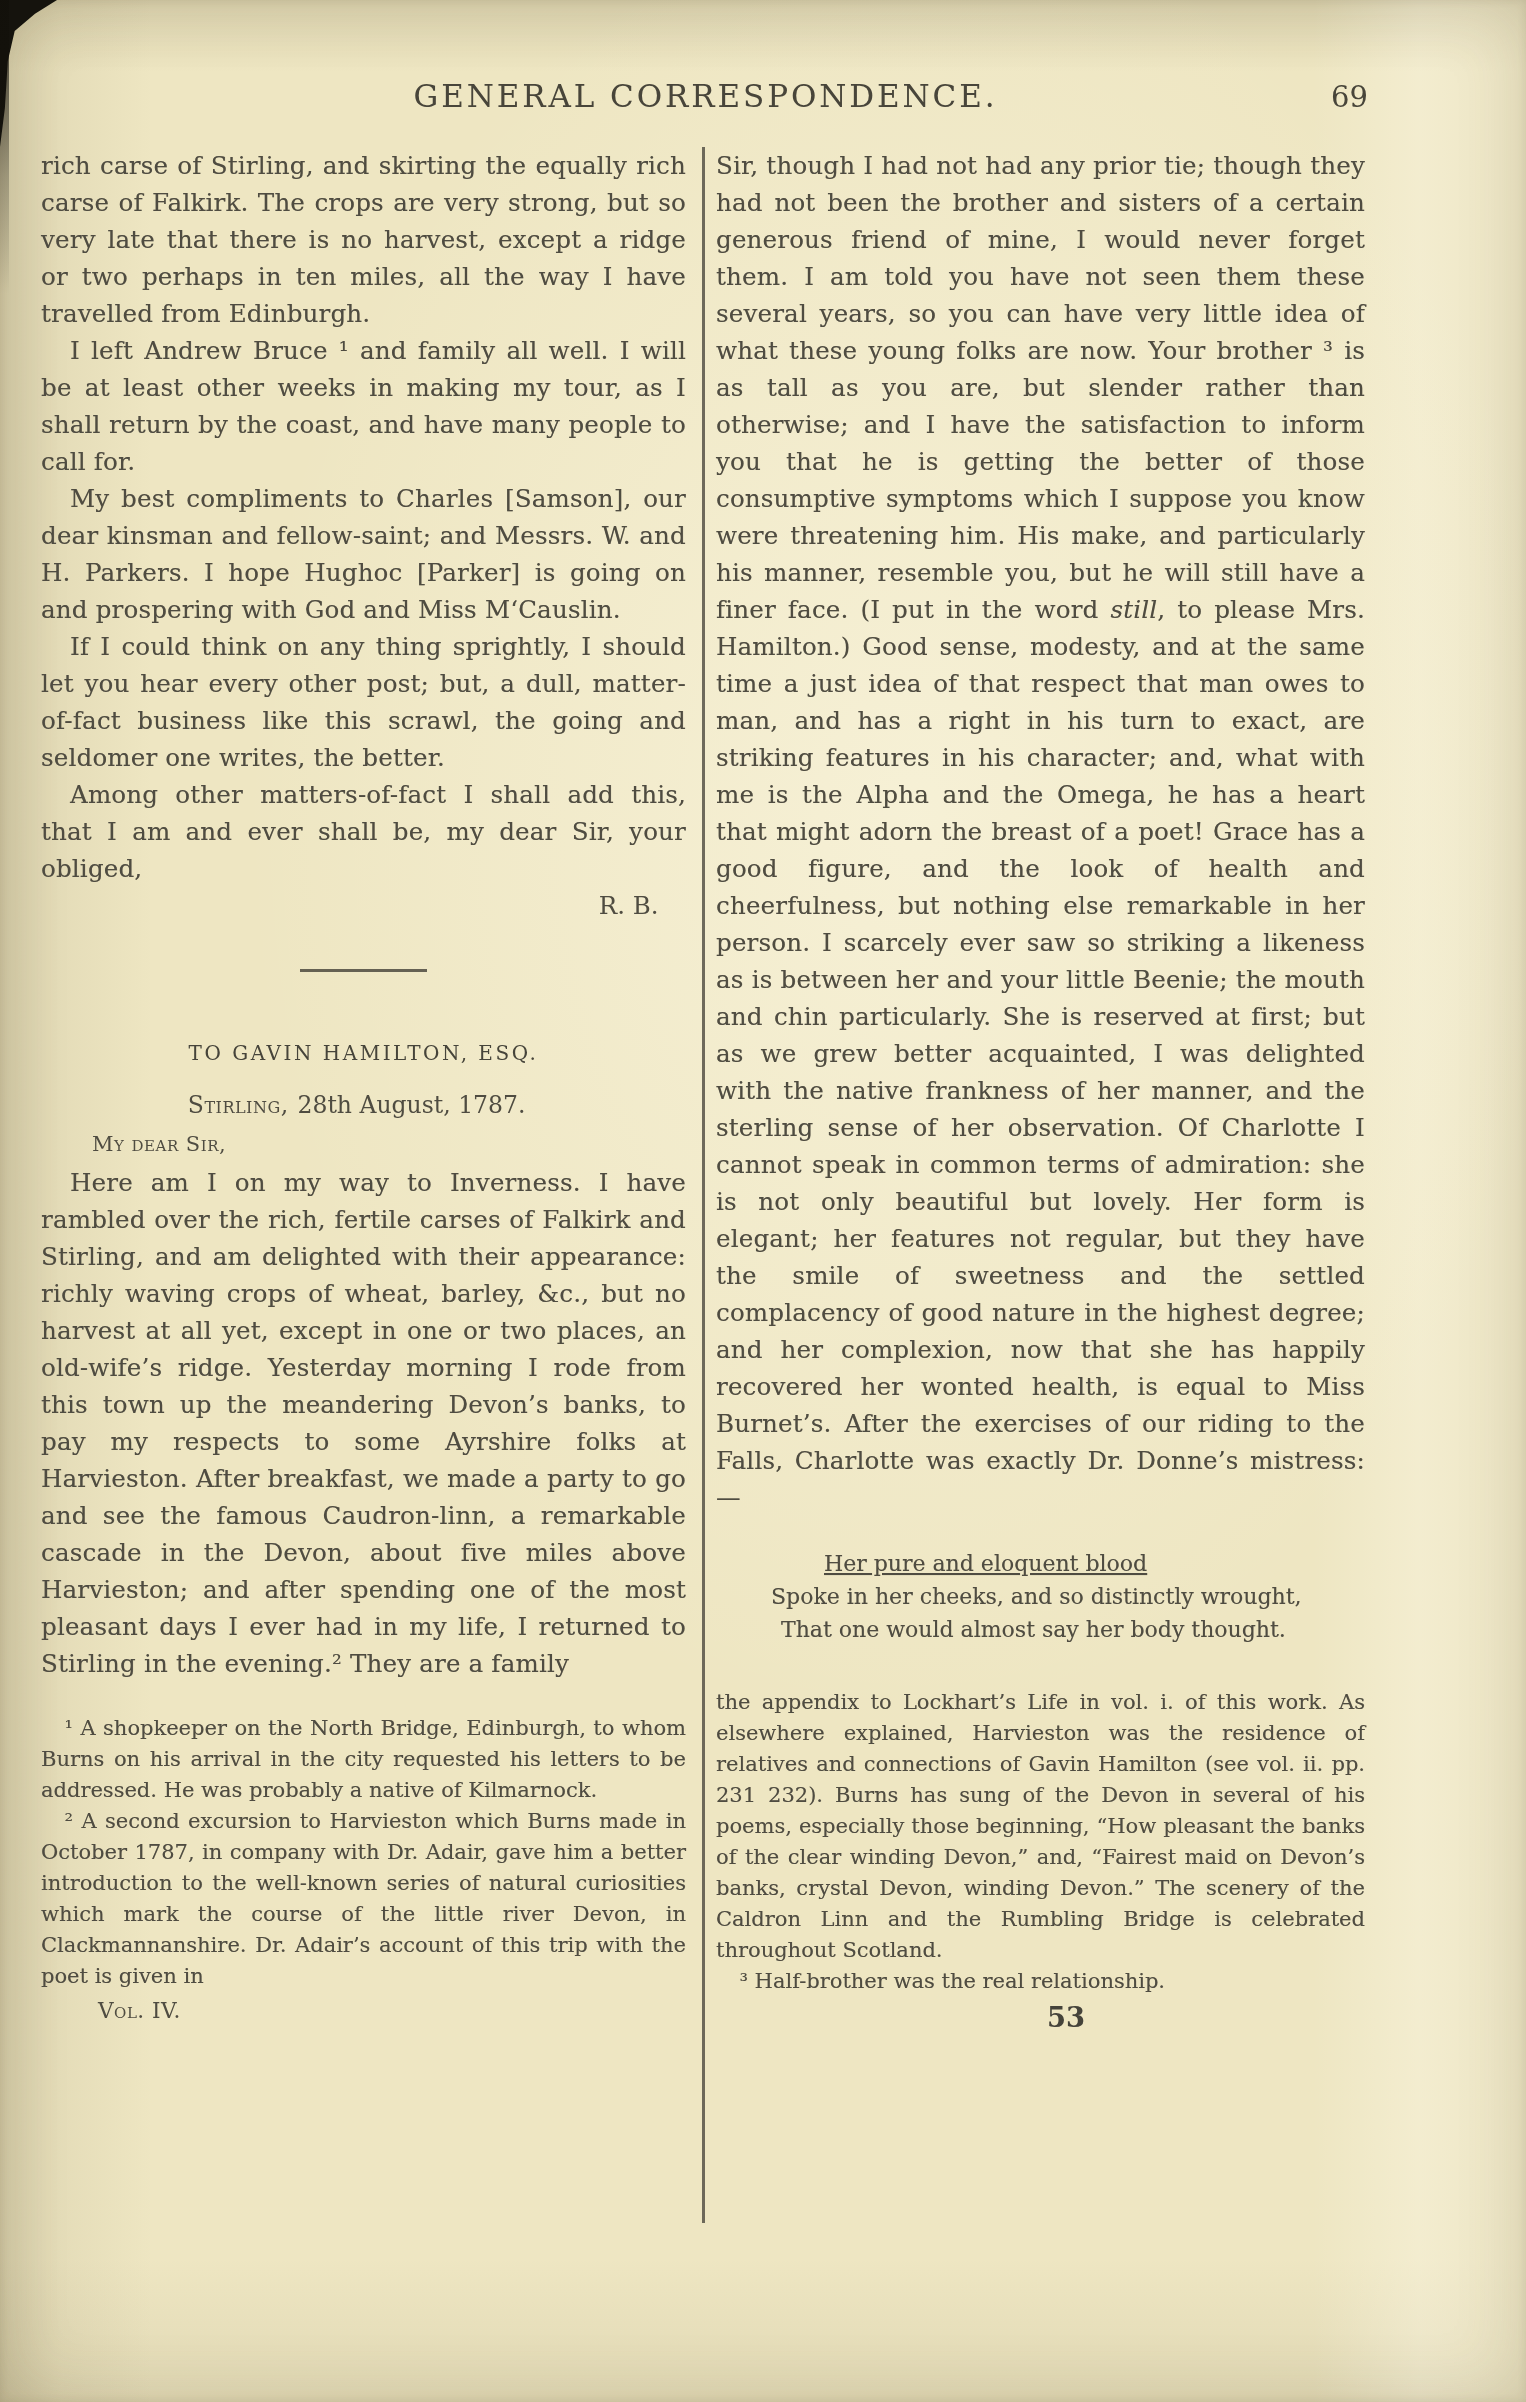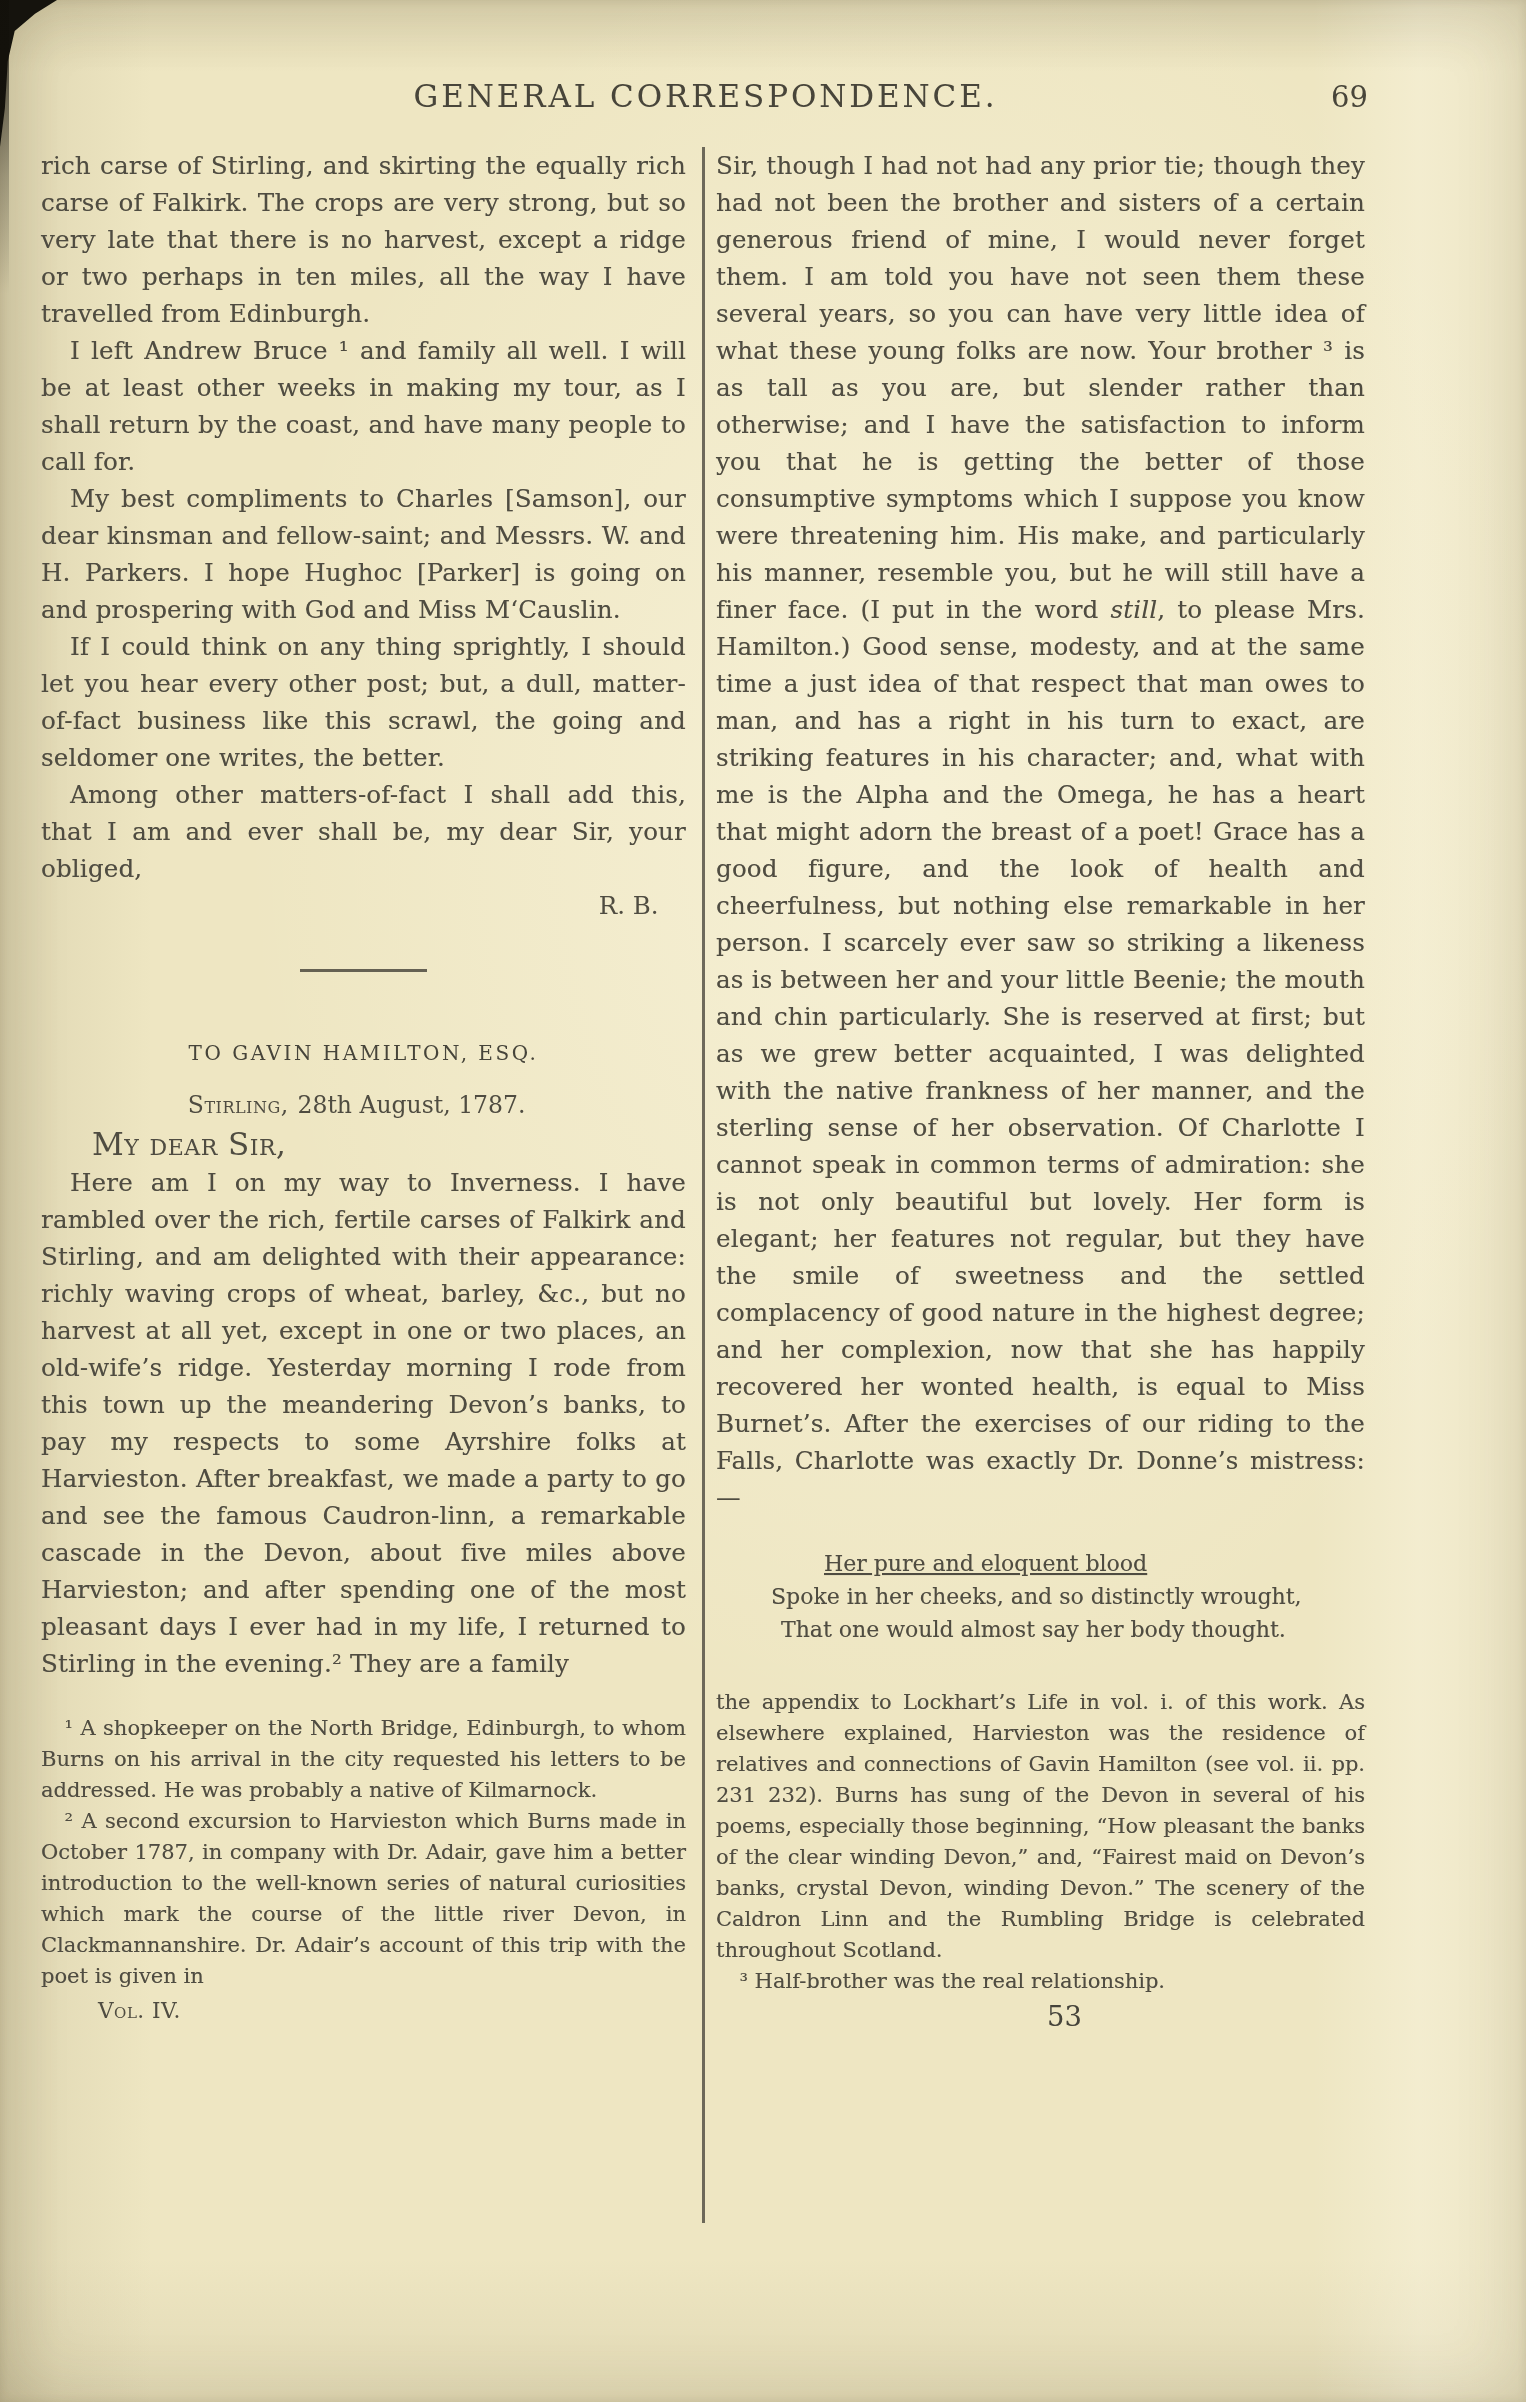--- a/index.html
+++ b/index.html
@@ -61,7 +61,7 @@
   .dateline { margin-top: 23.5px; font-size: 23.5px; line-height: 35px; text-align: center; padding-right: 13.7px; }
   .sc { font-variant: small-caps; letter-spacing: 0.5px; }
   .dateline .sc { margin-right: 8.8px; }
-  .salutation { margin-top: 3.9px; font-size: 31px; line-height: 35px; text-indent: 51px; }
+  .salutation { margin-top: 3.9px; font-size: 21px; line-height: 35px; text-indent: 51px; }
   .letter-body { margin-top: 2px; }
   .footnotes { margin-top: 31px; }
   .fn {

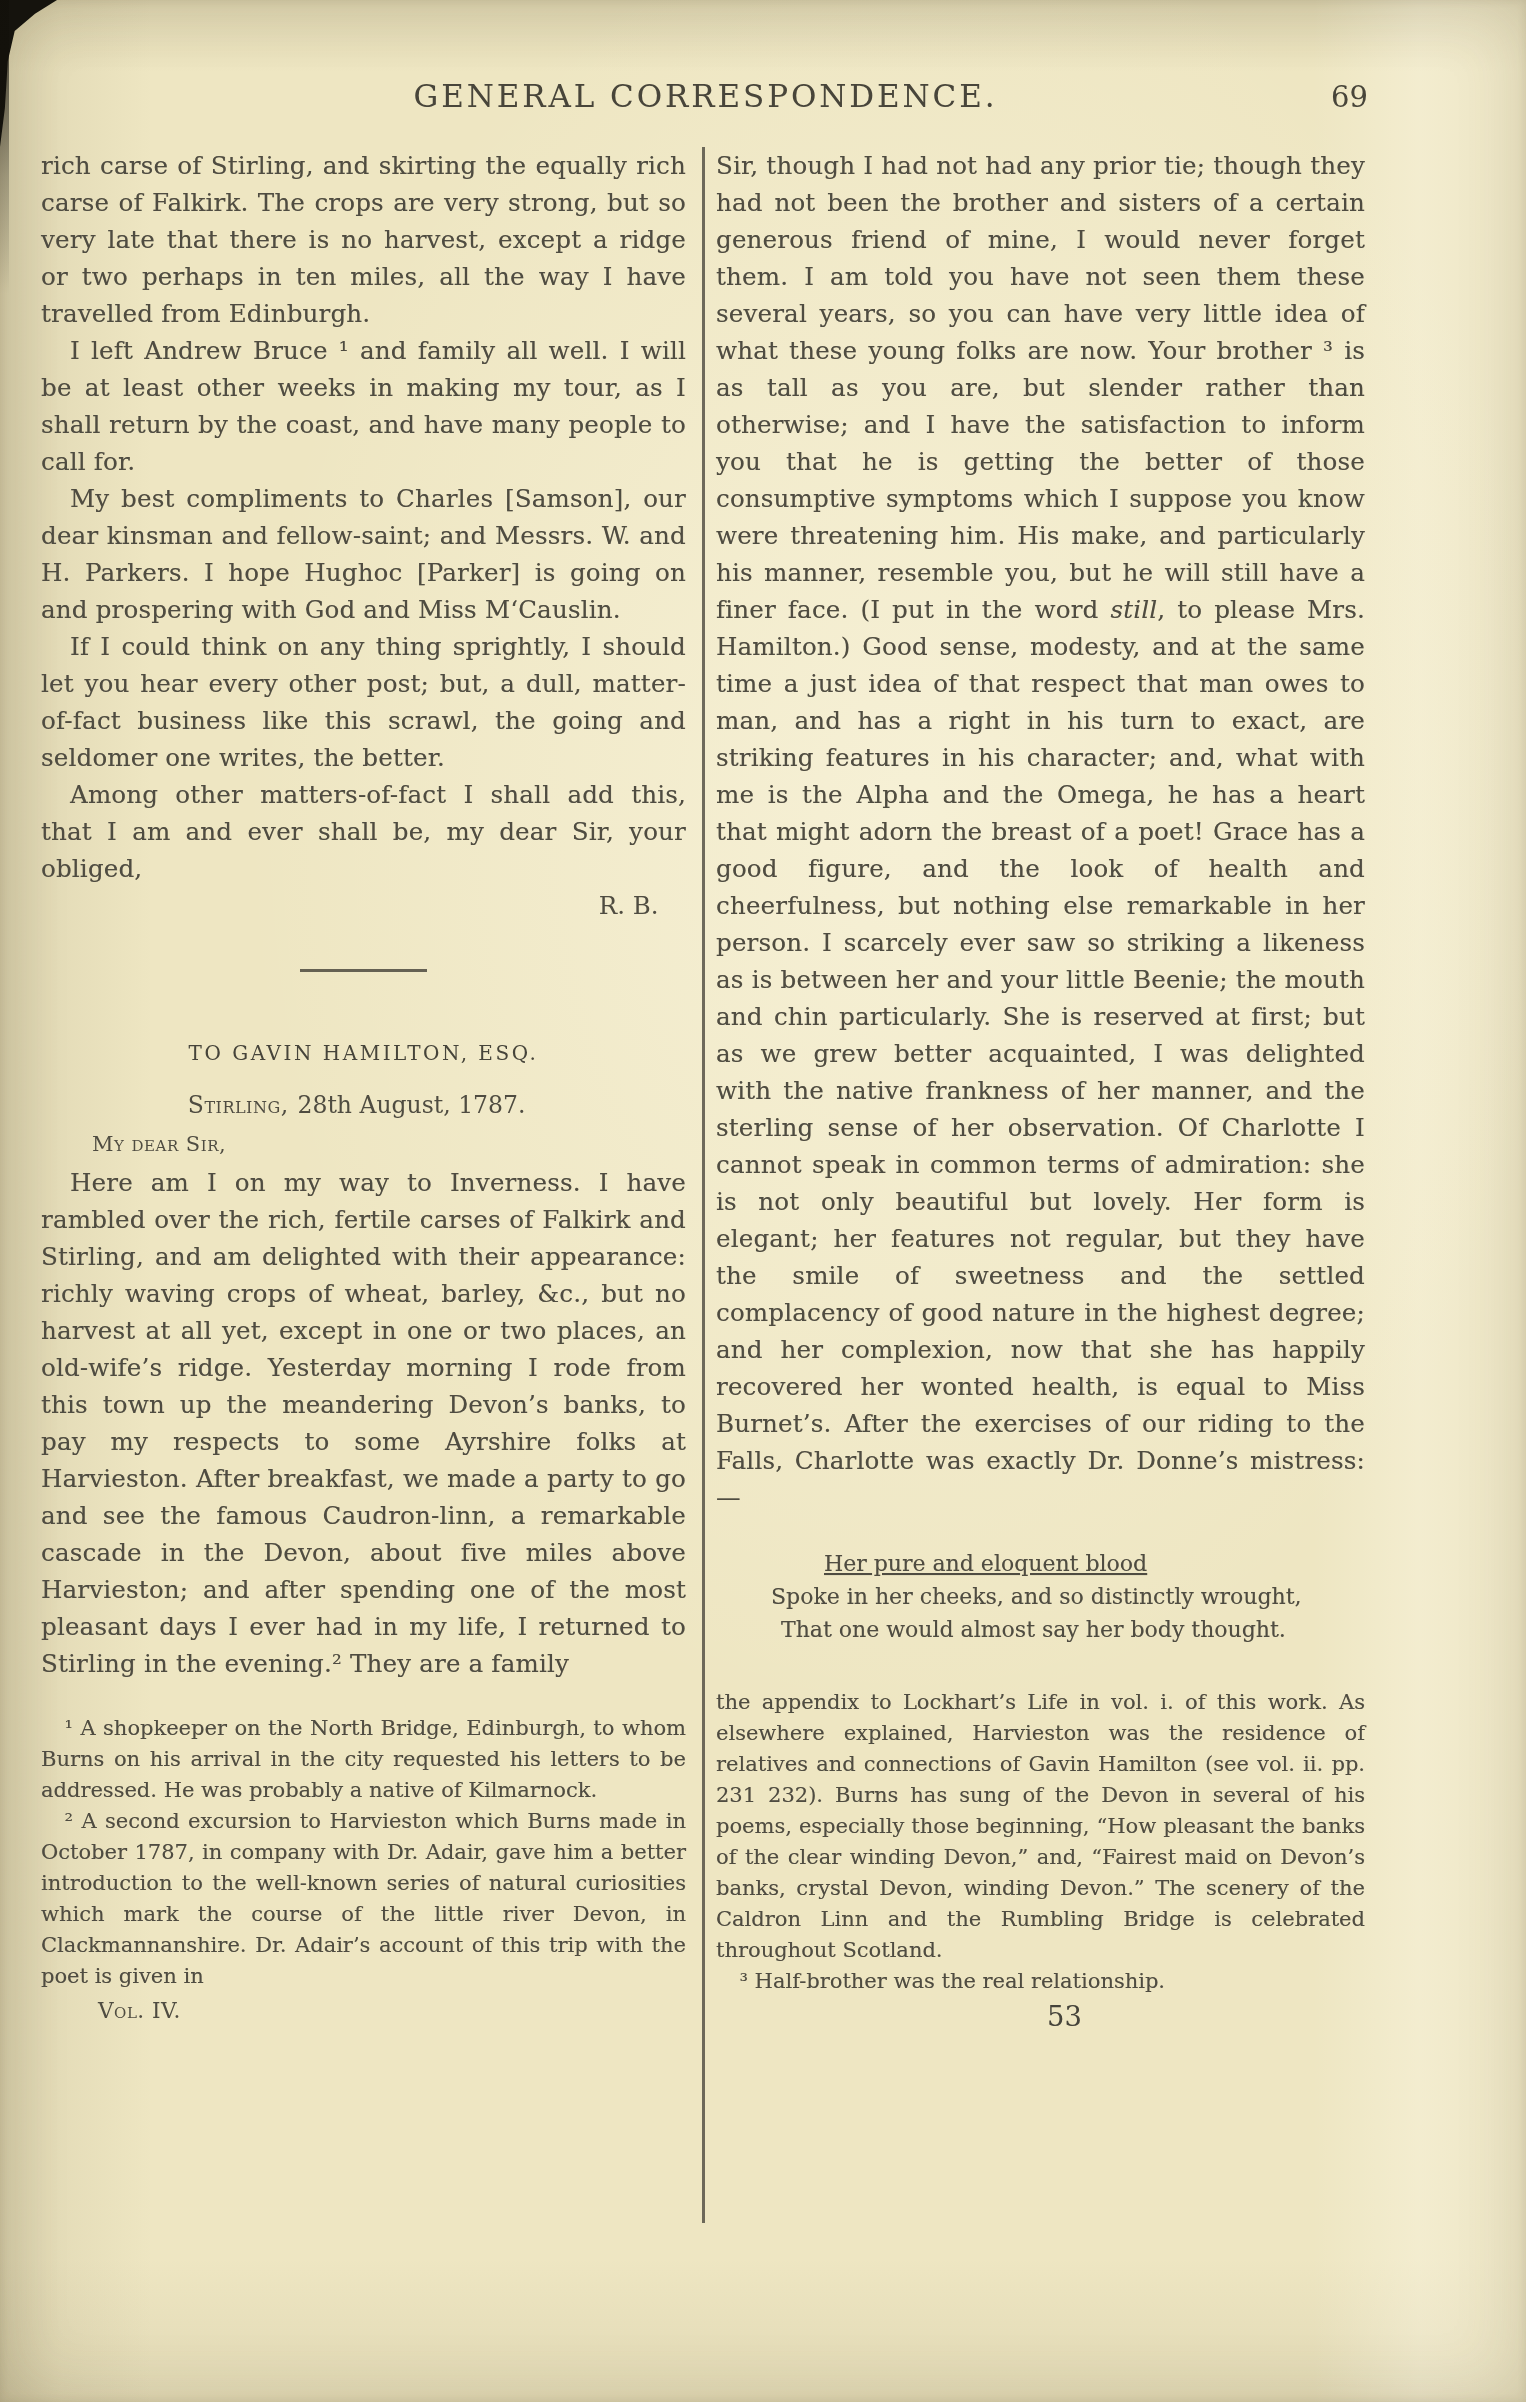--- a/index.html
+++ b/index.html
@@ -77,7 +77,7 @@
   .l2 { margin-left: 55px; }
   .l3 { margin-left: 65px; }
   .rc-footnotes { margin-top: 41px; }
-  .page-sig { margin: 3.9px 0 0 331px; font-size: 27.4px; font-weight: 400; color: #45433a; }
+  .page-sig { margin: 3.9px 0 0 331px; font-size: 27.4px; font-weight: 700; color: #45433a; }
   .ital { font-style: italic; }
 </style>
 </head>

